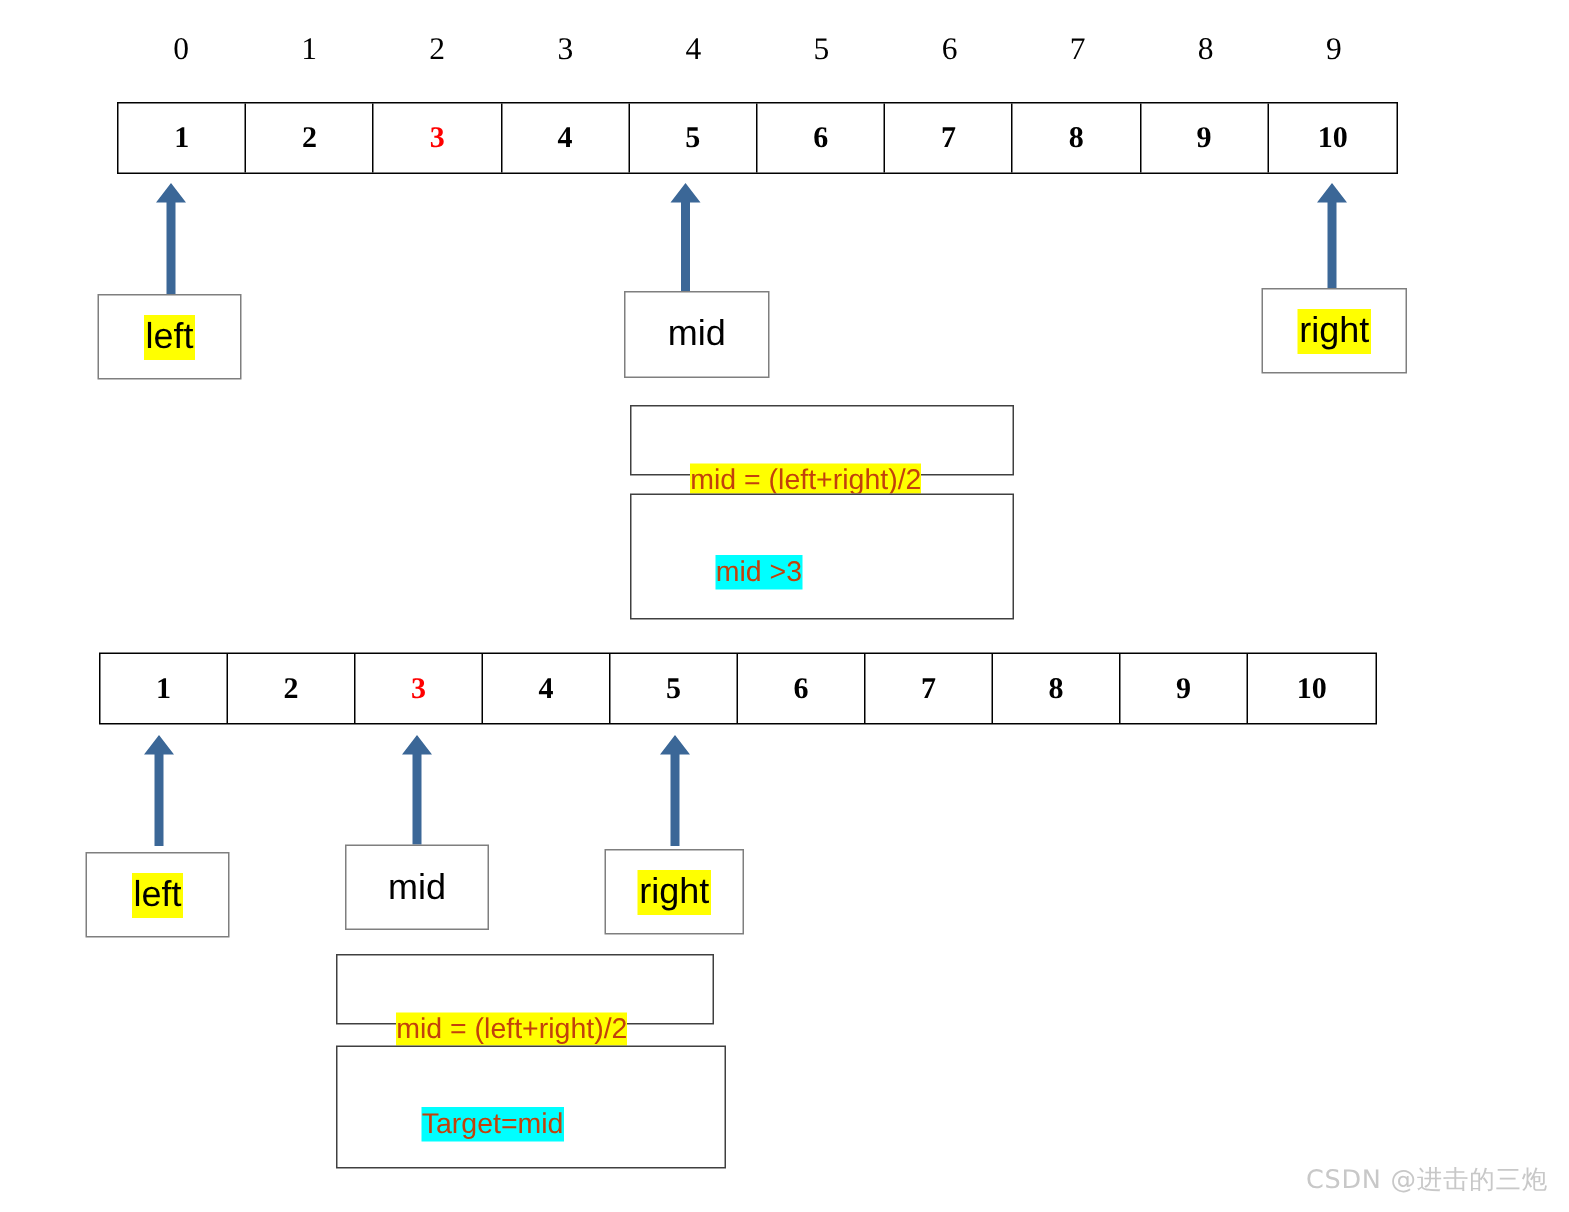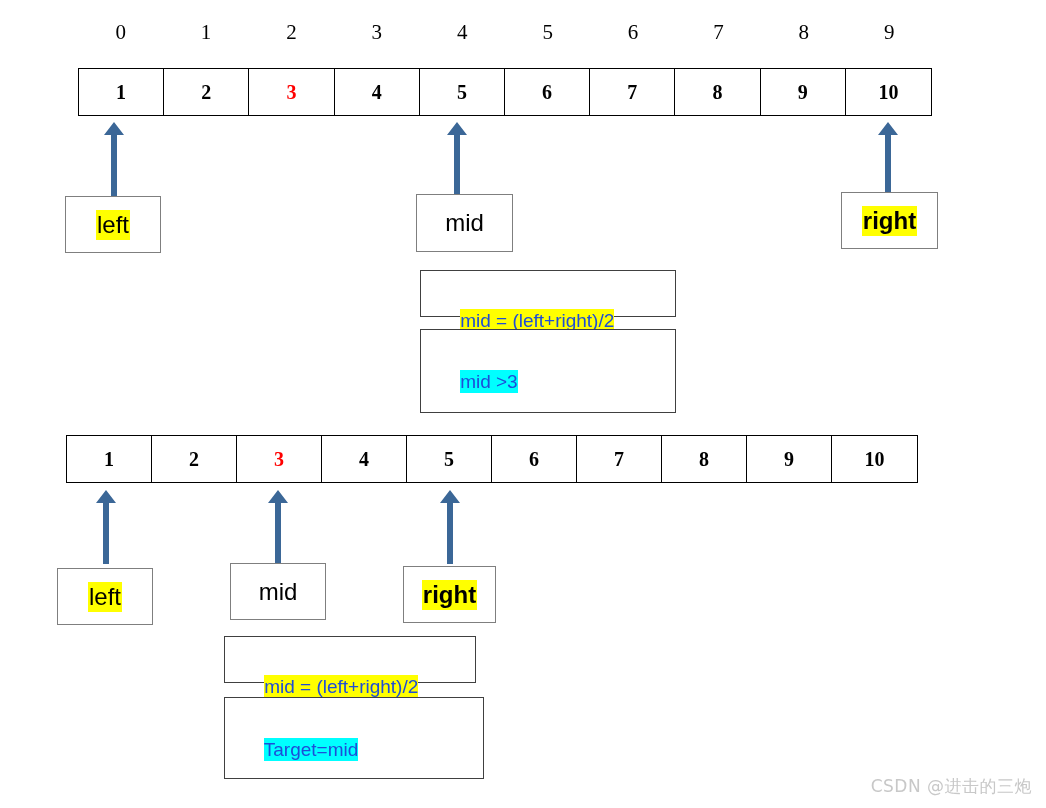--- a/index.html
+++ b/index.html
@@ -74,7 +74,7 @@
   }
   .hl-yellow { background: #ffff00; }
   .hl-cyan   { background: #00ffff; }
-  .bold      { font-weight: bold; }
+  .bold      { font-weight: normal; }
 
   
   .code-box {

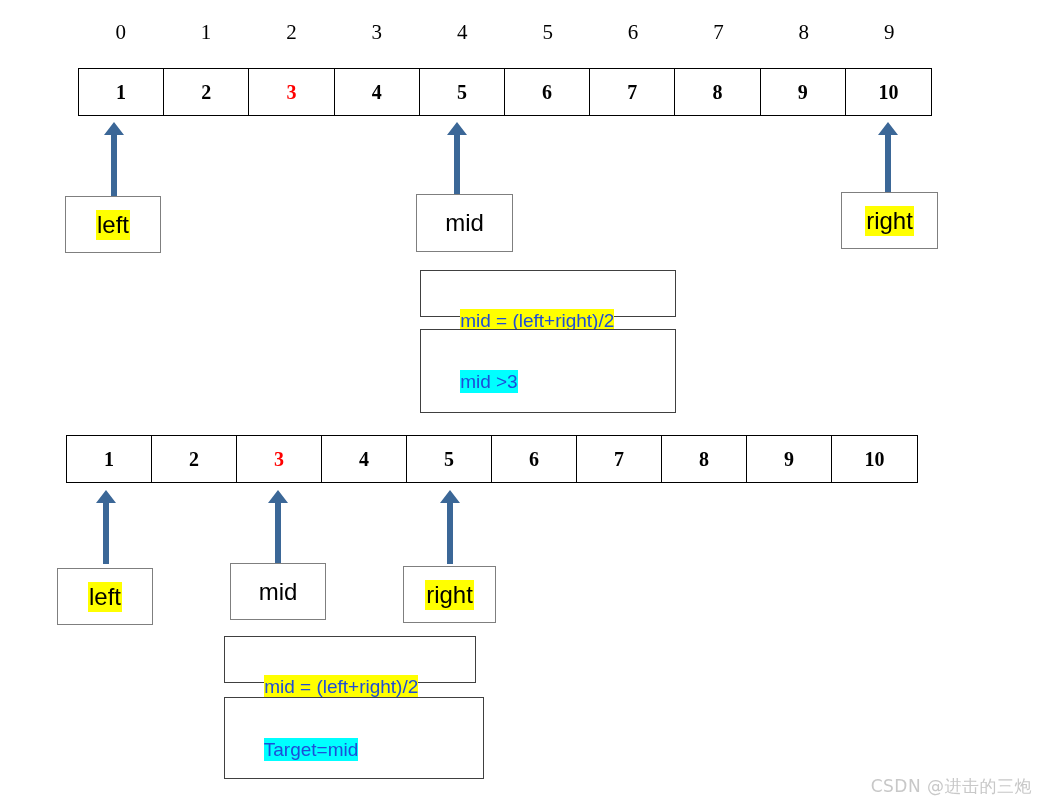--- a/index.html
+++ b/index.html
@@ -86,7 +86,7 @@
   }
   .code-box .line {
     font-size: 19px;
-    color: #1d4ed8;
+    color: #c2410c;
     line-height: 1.45;
     margin-bottom: 4px;
     white-space: pre;

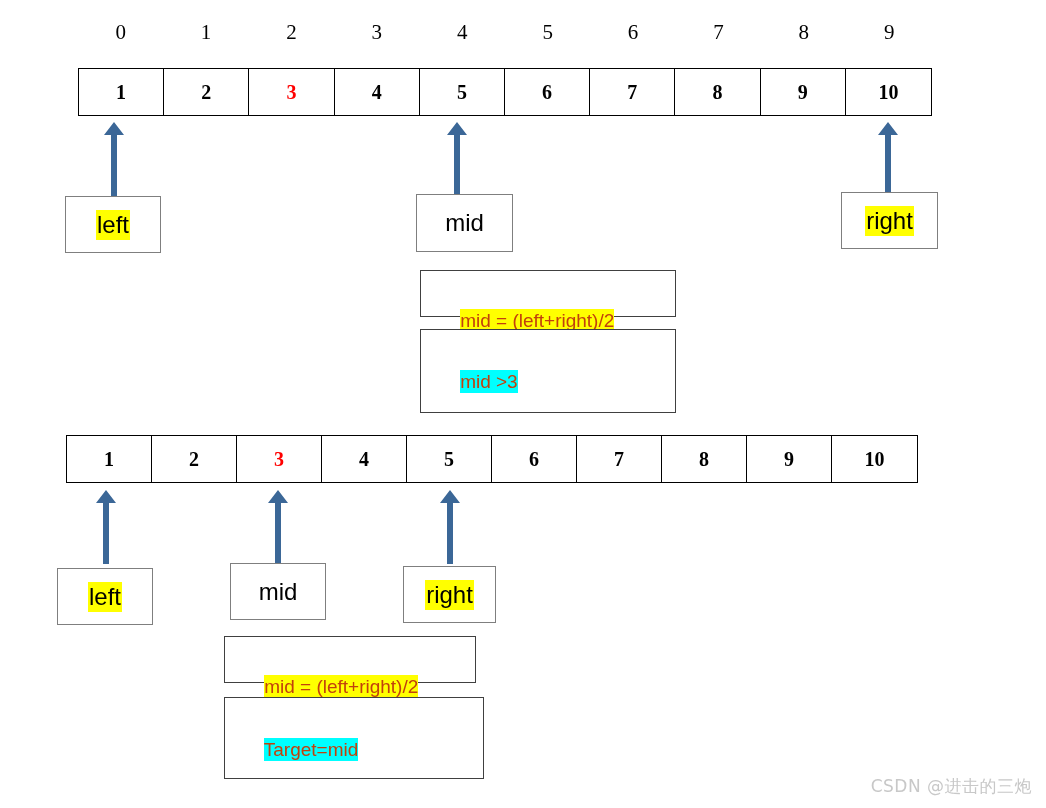--- a/index.html
+++ b/index.html
@@ -73,7 +73,7 @@
     padding: 0 1px;
   }
   .hl-yellow { background: #ffff00; }
-  .hl-cyan   { background: #00ffff; }
+  .hl-cyan   { background: #00ffff; margin-left: 17px; }
   .bold      { font-weight: normal; }
 
   

